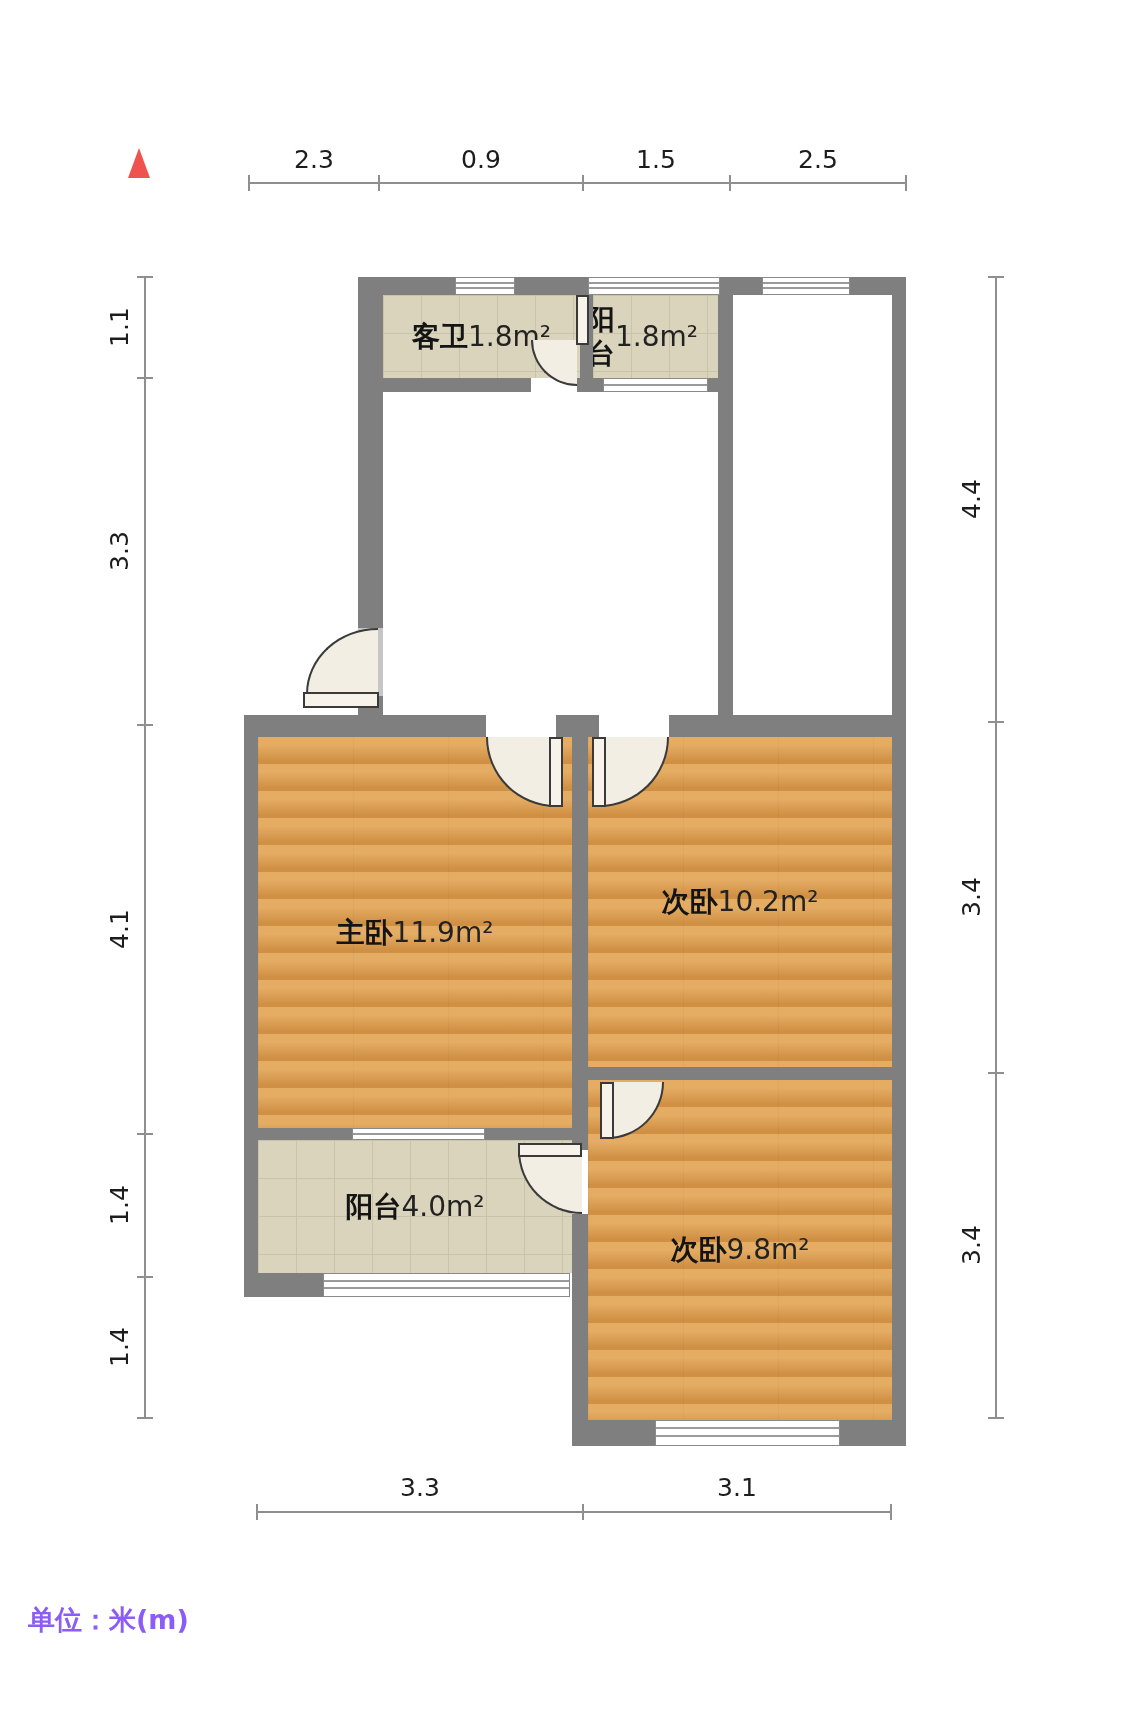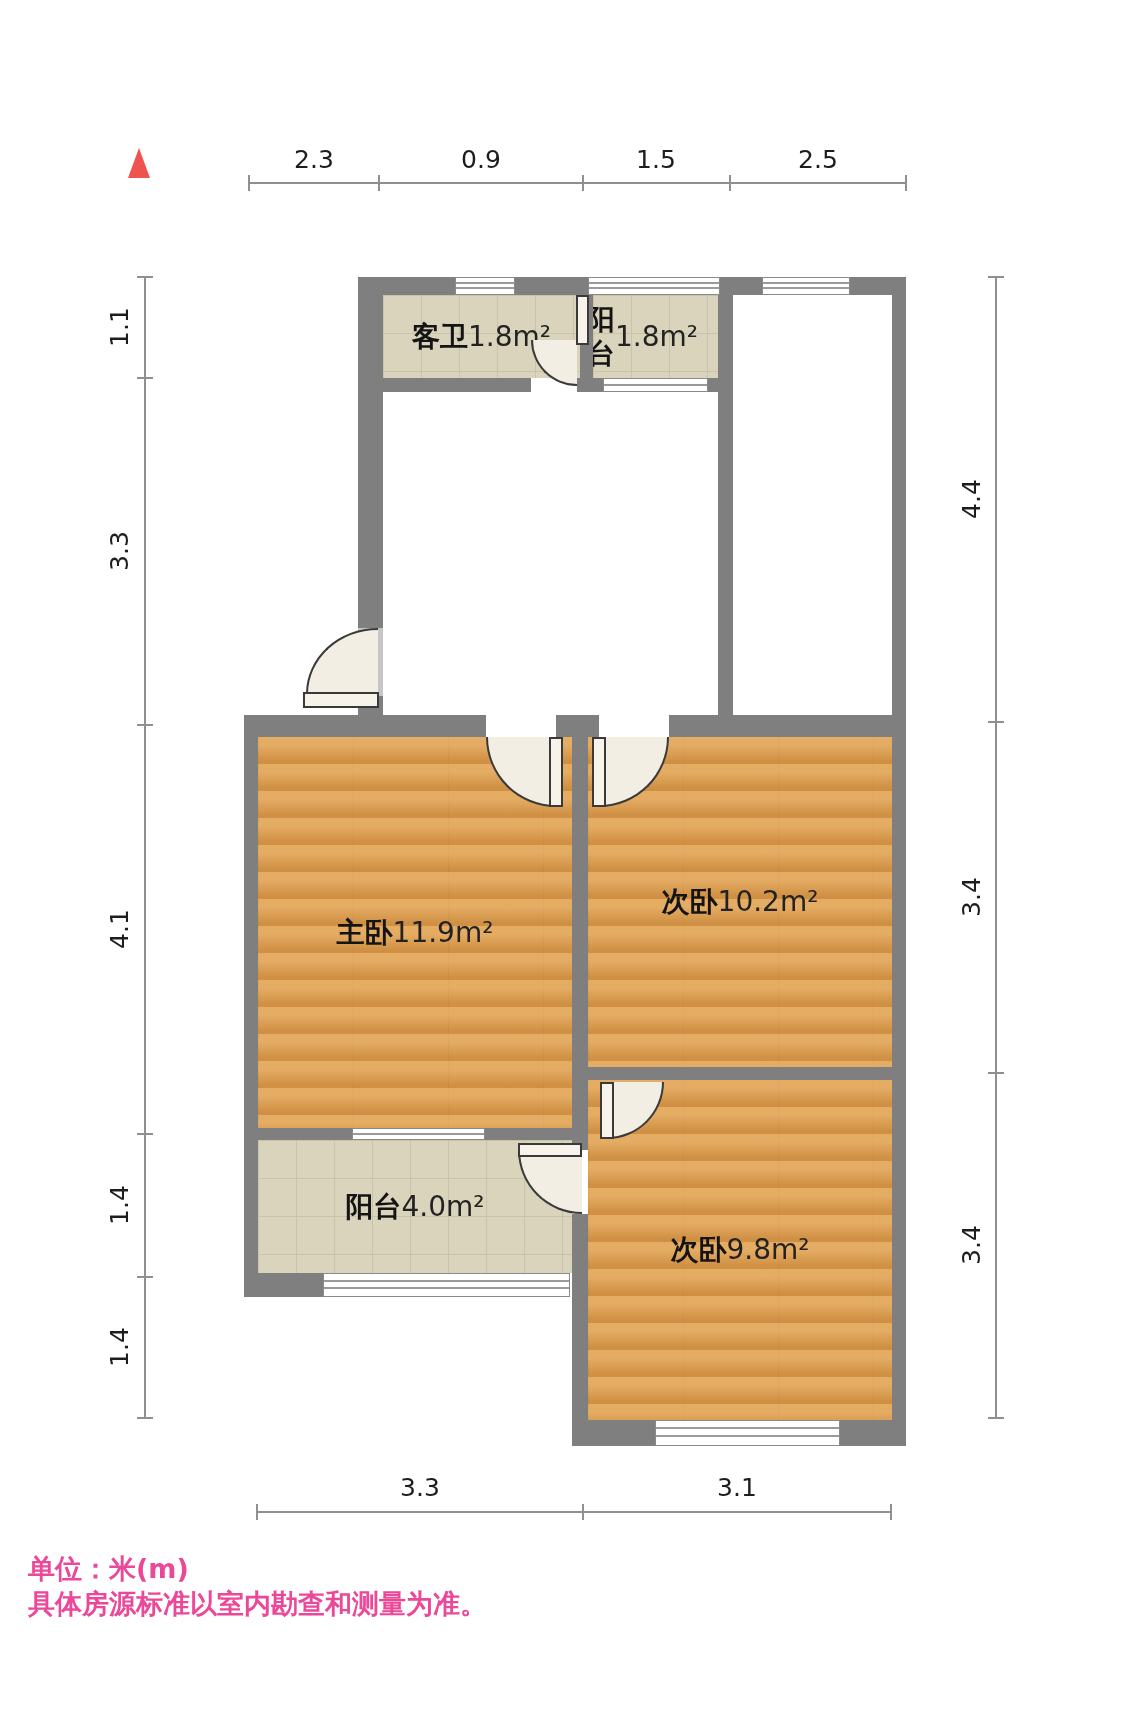--- a/index.html
+++ b/index.html
@@ -49,7 +49,7 @@
   .north{position:absolute;width:0;height:0;border-left:11px solid transparent;
          border-right:11px solid transparent;border-bottom:30px solid #ef5350;}
 
-  .footer{position:absolute;left:28px;top:1551px;width:1100px;color:#ec4899;}
+  .footer{position:absolute;left:28px;top:1602px;width:1100px;color:#8b5cf6;}
   .footer div{font-size:27px;font-weight:700;line-height:35px;}
 </style>
 </head>

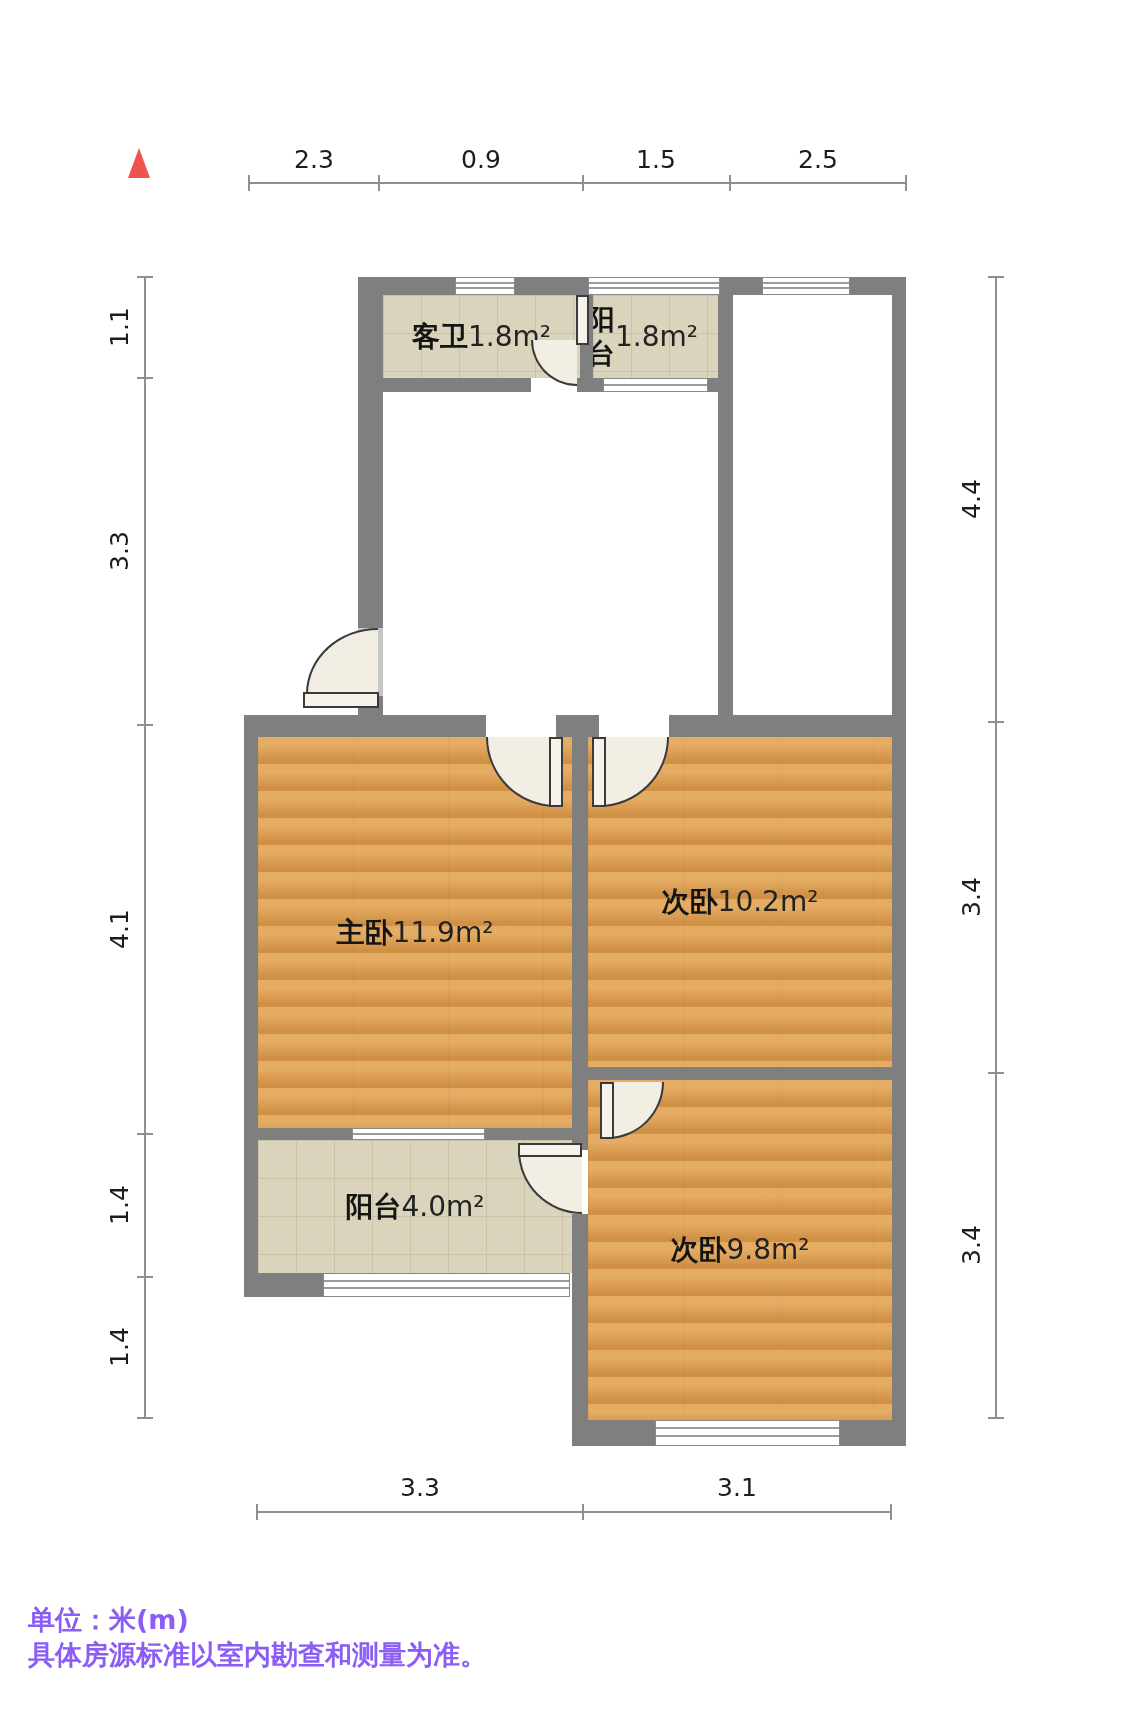--- a/index.html
+++ b/index.html
@@ -176,7 +176,6 @@
 
   <div class="footer">
     <div>单位：米(m)</div>
-    <div>具体房源标准以室内勘查和测量为准。</div>
   </div>
 
 </div>

